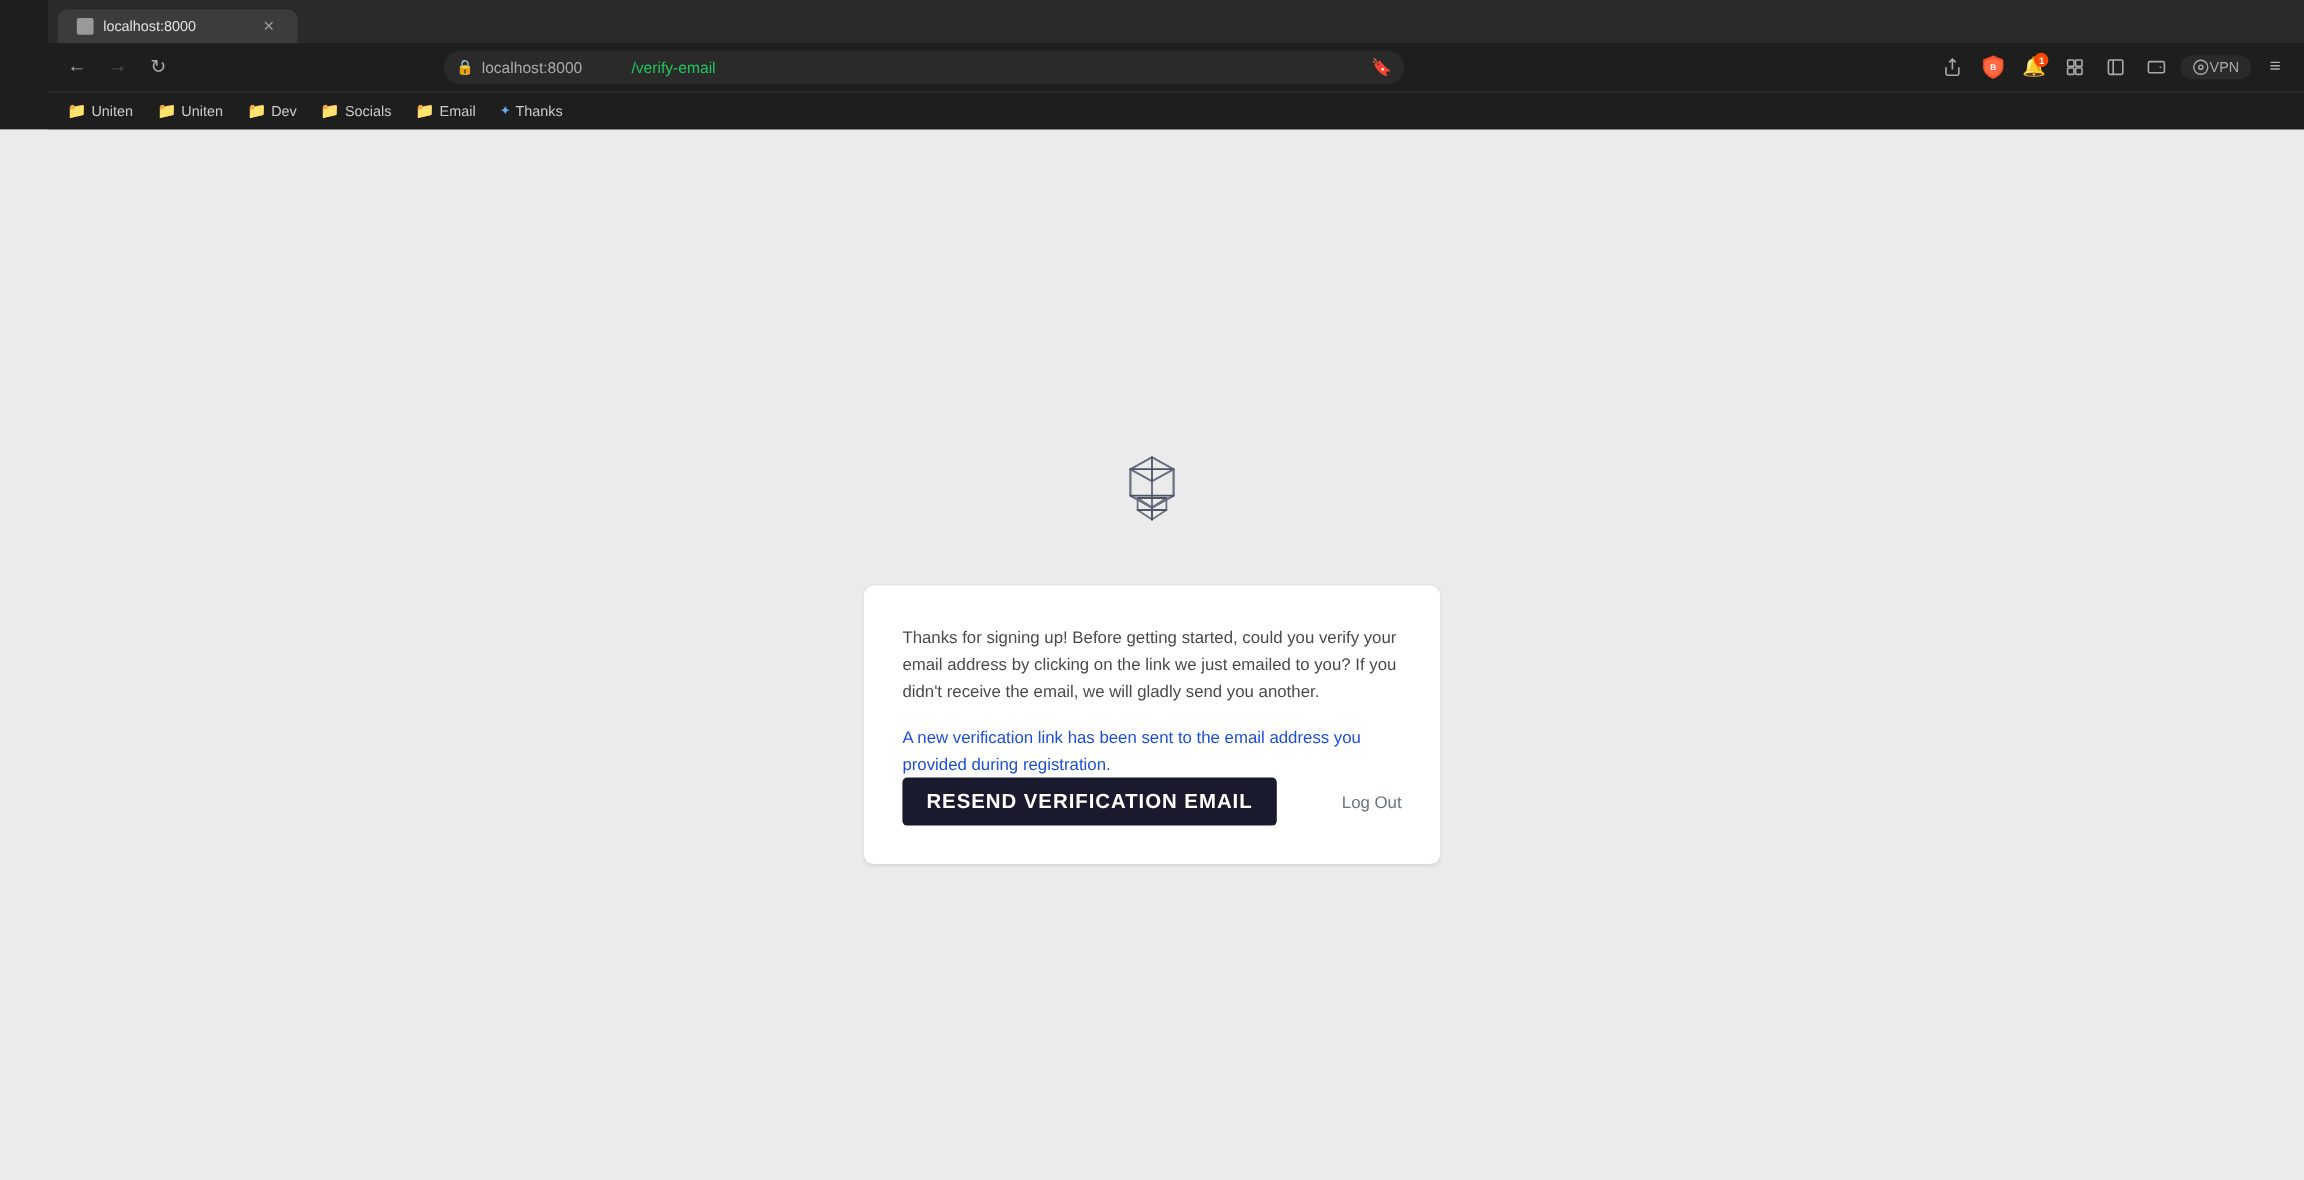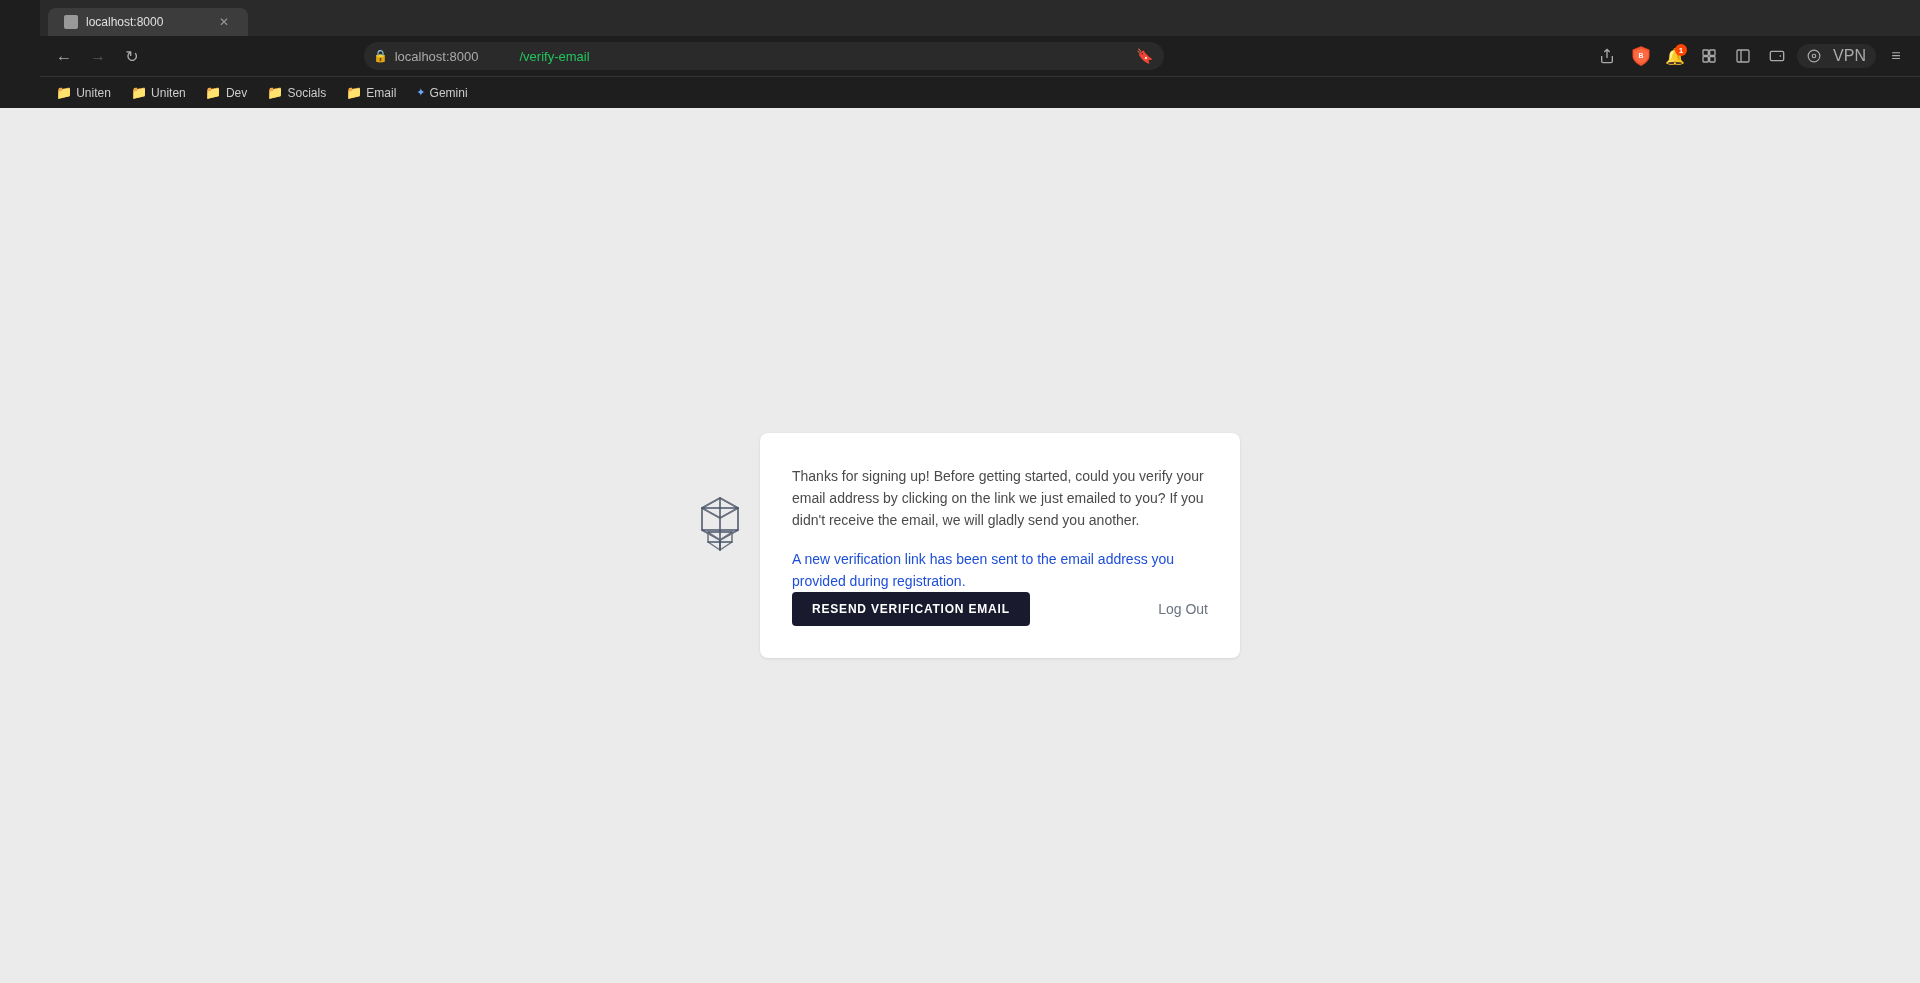--- a/index.html
+++ b/index.html
@@ -29,7 +29,7 @@
     .nav-icon-btn { width: 28px; height: 28px; display: flex; align-items: center; justify-content: center; border-radius: 4px; color: #aaa; cursor: pointer; font-size: 14px; position: relative; }
     .brave-icon { width: 22px; height: 22px; }
     .notification-badge { position: absolute; top: 2px; right: 2px; background: #ff4500; color: white; font-size: 8px; width: 12px; height: 12px; border-radius: 50%; display: flex; align-items: center; justify-content: center; font-weight: bold; }
-    .vpn-btn { background: #2a2a2a; border-radius: 14px; padding: 3px 10px; color: #aaa; font-size: 16px; display: flex; align-items: center; gap: 12px; cursor: pointer; }
+    .vpn-btn { background: #2a2a2a; border-radius: 14px; padding: 3px 10px; color: #aaa; font-size: 12px; display: flex; align-items: center; gap: 0; cursor: pointer; }
     .menu-btn { color: #aaa; font-size: 16px; cursor: pointer; }
 
     

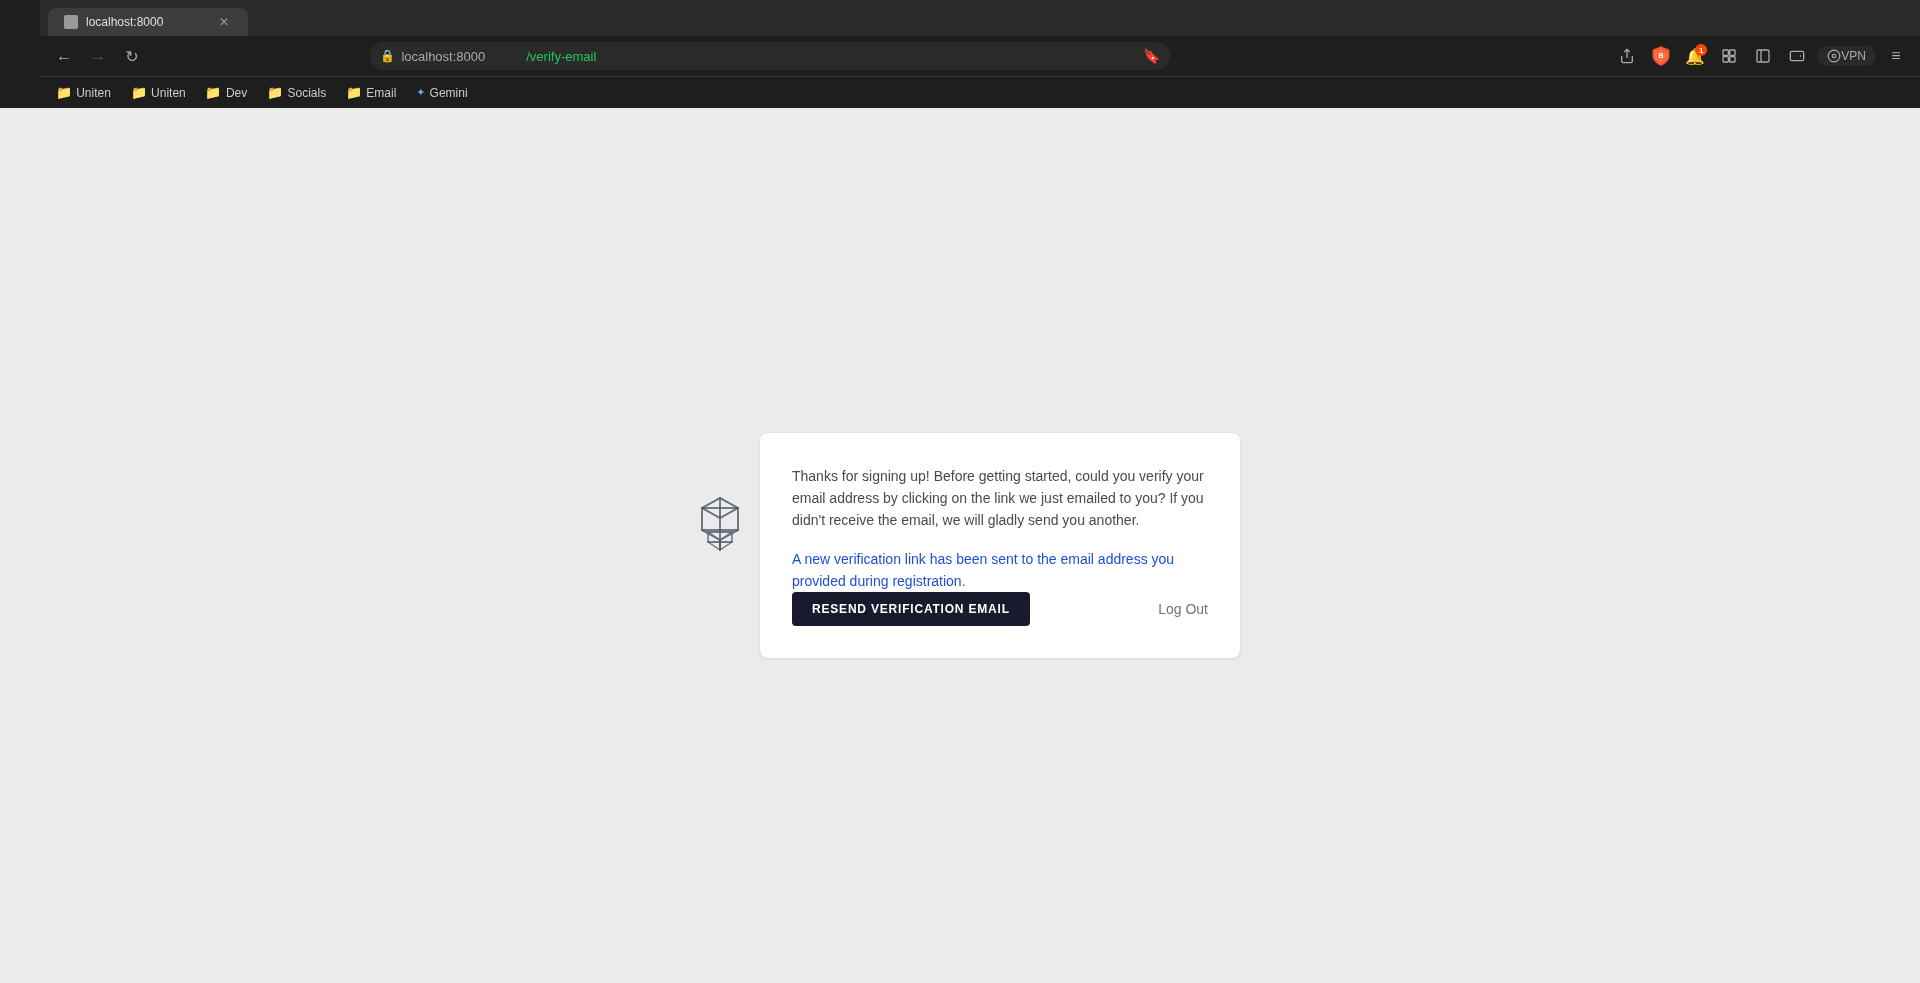--- a/index.html
+++ b/index.html
@@ -155,7 +155,7 @@
     </div>
     <div class="bookmark-item">
       <span class="bookmark-gemini-icon">✦</span>
-      <span>Gemini</span>
+      <span>Thanks</span>
     </div>
   </div>
 </div>

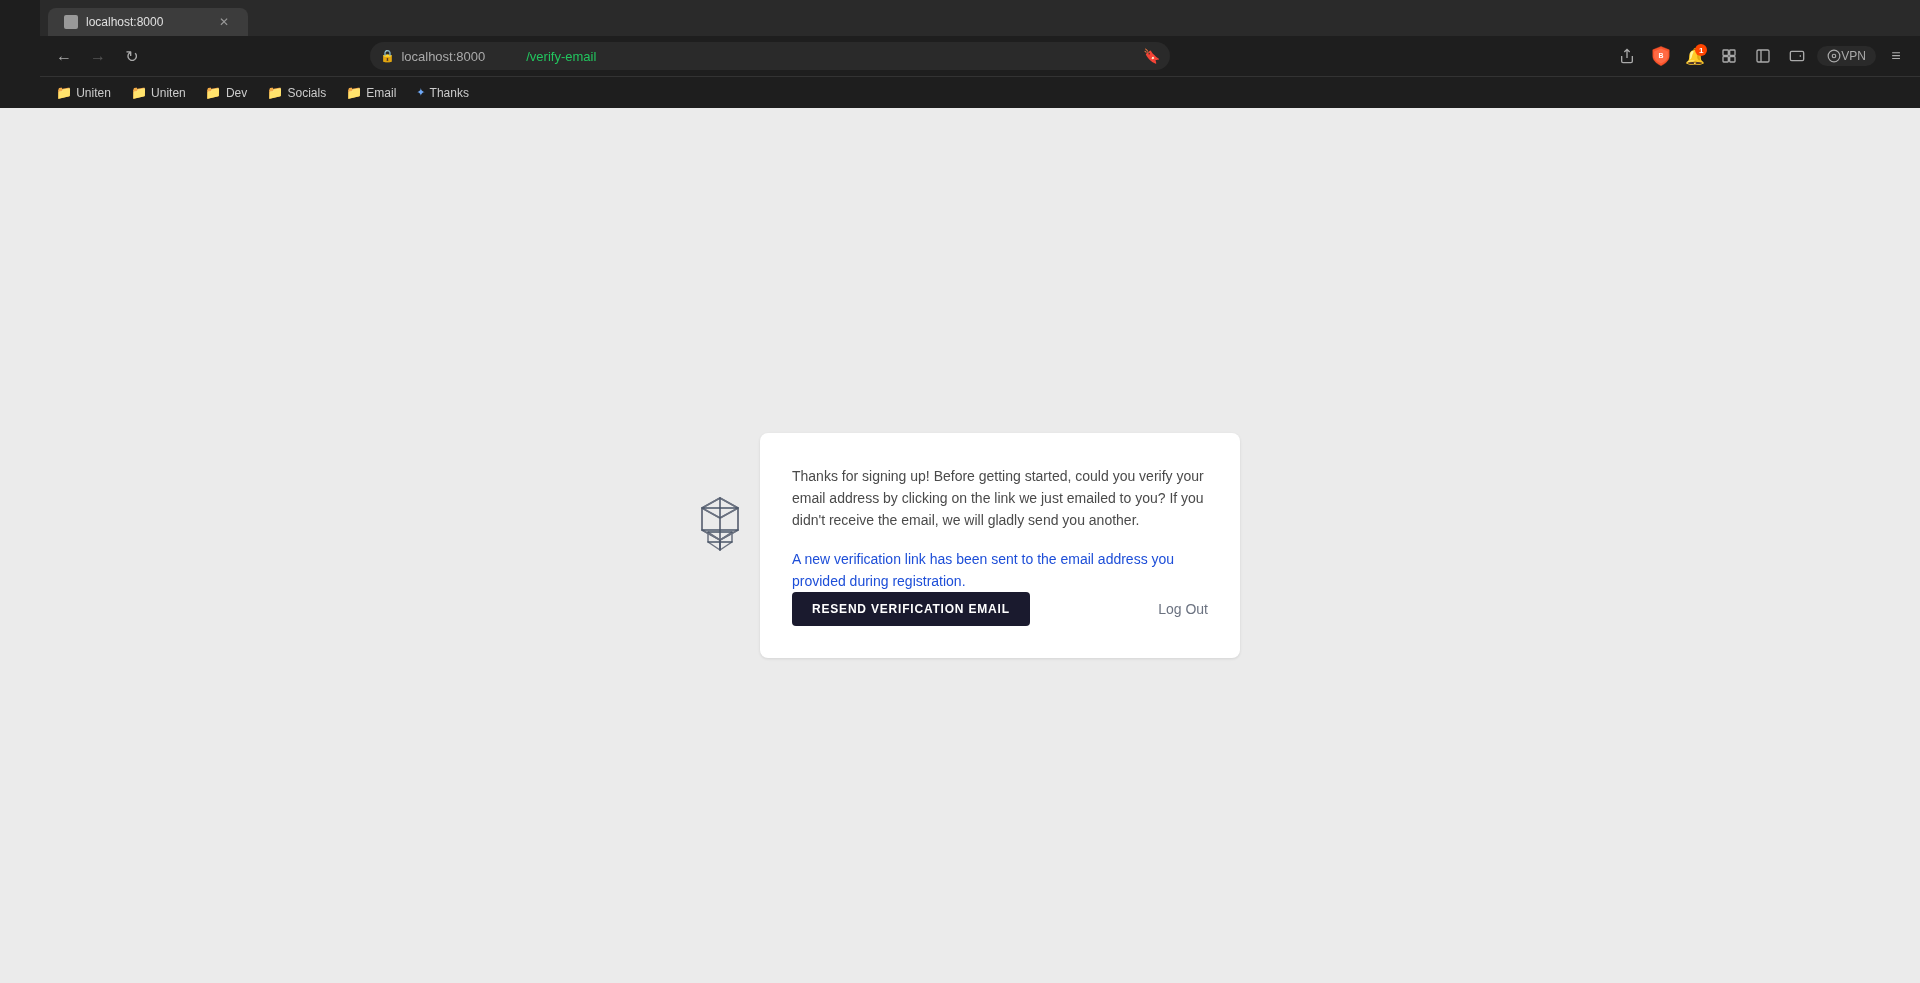--- a/index.html
+++ b/index.html
@@ -39,7 +39,7 @@
     .bookmark-gemini-icon { color: #6fa8f5; font-size: 11px; }
 
     
-    .page-content { background: #ebebeb; min-height: calc(983px - 108px); display: flex; flex-direction: row; align-items: center; justify-content: center; padding: 40px 20px; }
+    .page-content { background: #ebebeb; min-height: calc(983px - 108px); display: flex; flex-direction: column; align-items: center; justify-content: center; padding: 40px 20px; }
 
     
     .laravel-logo { margin-bottom: 32px; }

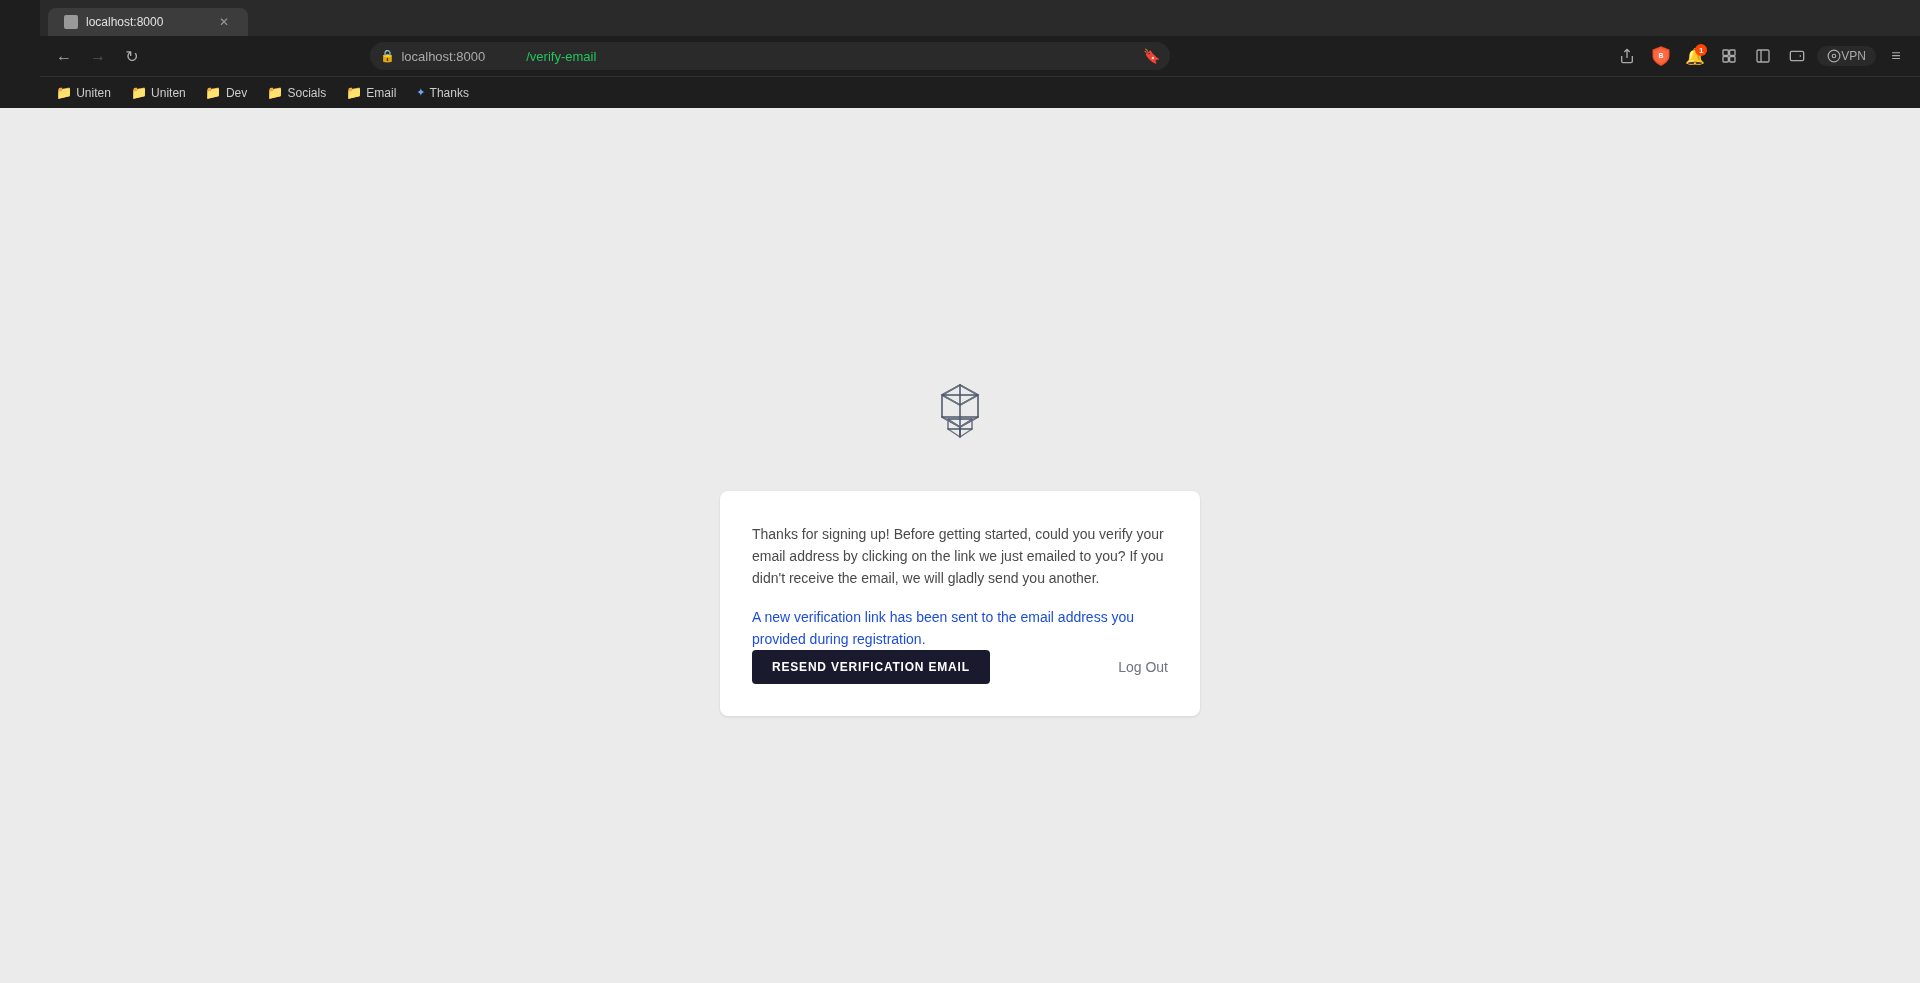--- a/index.html
+++ b/index.html
@@ -54,7 +54,7 @@
 
     .verify-actions { display: flex; align-items: center; justify-content: space-between; }
 
-    .resend-btn { background: #1a1a2e; color: white; border: none; padding: 10px 20px; border-radius: 4px; font-size: 12px; font-weight: 700; letter-spacing: 0.8px; cursor: pointer; text-transform: uppercase; }
+    .resend-btn { background: #1a1a2e; color: white; border: none; padding: 10px 20px; border-radius: 4px; font-size: 17px; font-weight: 700; letter-spacing: 0.8px; cursor: pointer; text-transform: uppercase; }
 
     .logout-link { color: #6b7280; font-size: 14px; cursor: pointer; }
   </style>

